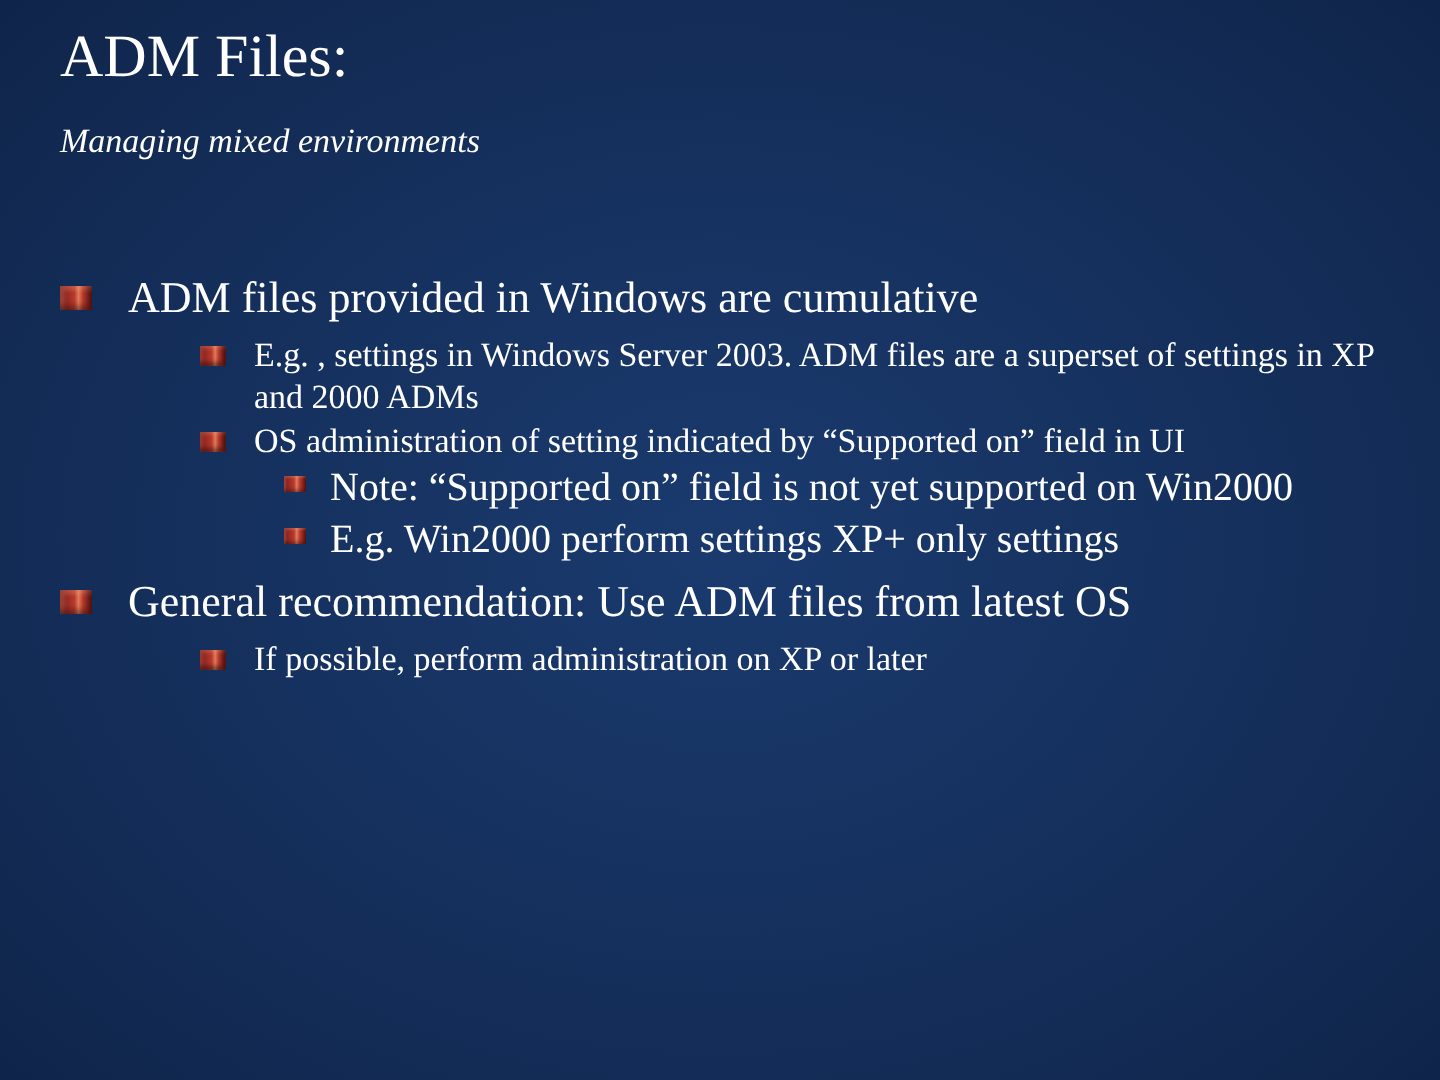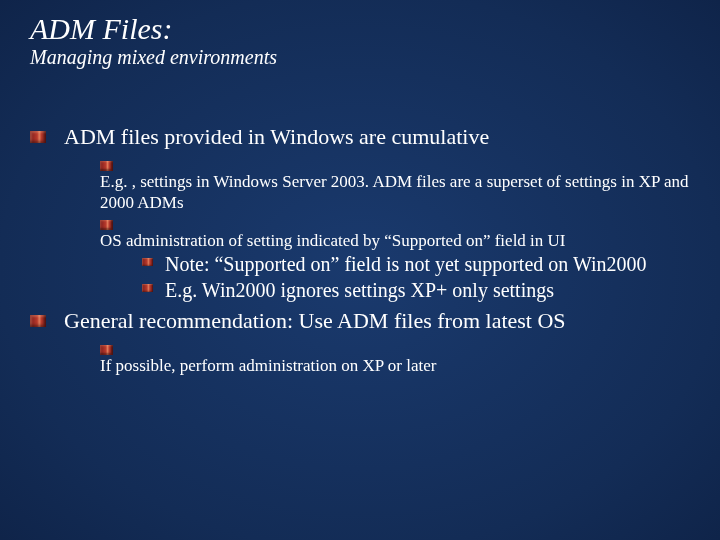--- a/index.html
+++ b/index.html
@@ -22,9 +22,8 @@
   }
   .title {
     font-size: 30px;
-    margin: 0 0 0 0;
+    margin: 0 0 15px 0;
     font-weight: normal;
-    font-style: italic;
   }
   .subtitle {
     font-size: 20px;

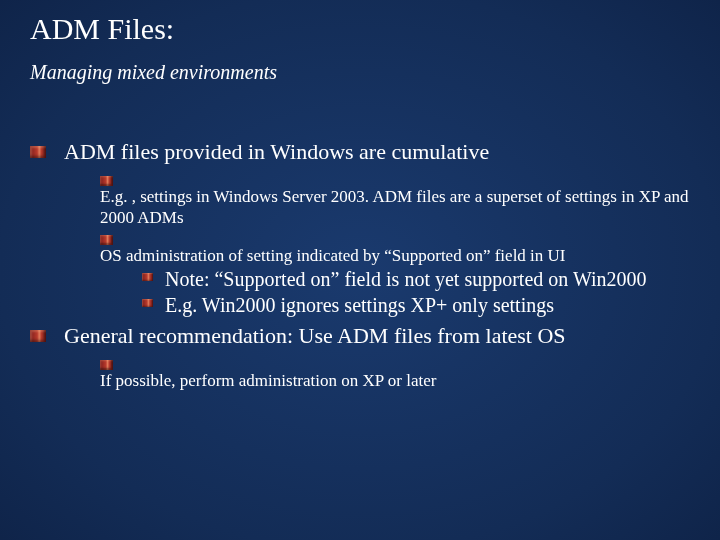--- a/index.html
+++ b/index.html
@@ -26,7 +26,7 @@
     font-weight: normal;
   }
   .subtitle {
-    font-size: 20px;
+    font-size: 17px;
     font-style: italic;
     margin: 0 0 54px 0;
     font-weight: normal;

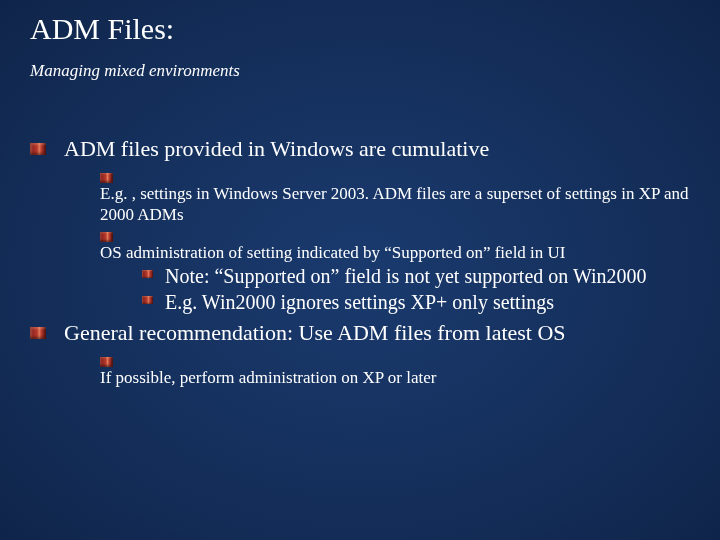--- a/index.html
+++ b/index.html
@@ -56,7 +56,6 @@
     margin: 1px 0 1px 70px;
     font-size: 17px;
     line-height: 1.25;
-    flex-direction: column;
   }
   .l2 .bullet {
     width: 13px;

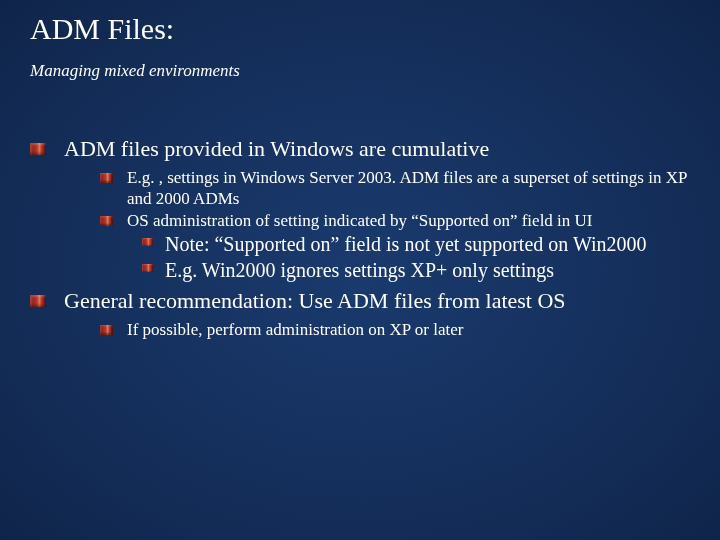--- a/index.html
+++ b/index.html
@@ -108,7 +108,7 @@
     </div>
     <div class="l3">
       <div class="bullet"></div>
-      <div class="txt">E.g. Win2000 ignores settings XP+ only settings</div>
+      <div class="txt">E.g. Win2000 perform settings XP+ only settings</div>
     </div>
     <div class="l1">
       <div class="bullet"></div>

